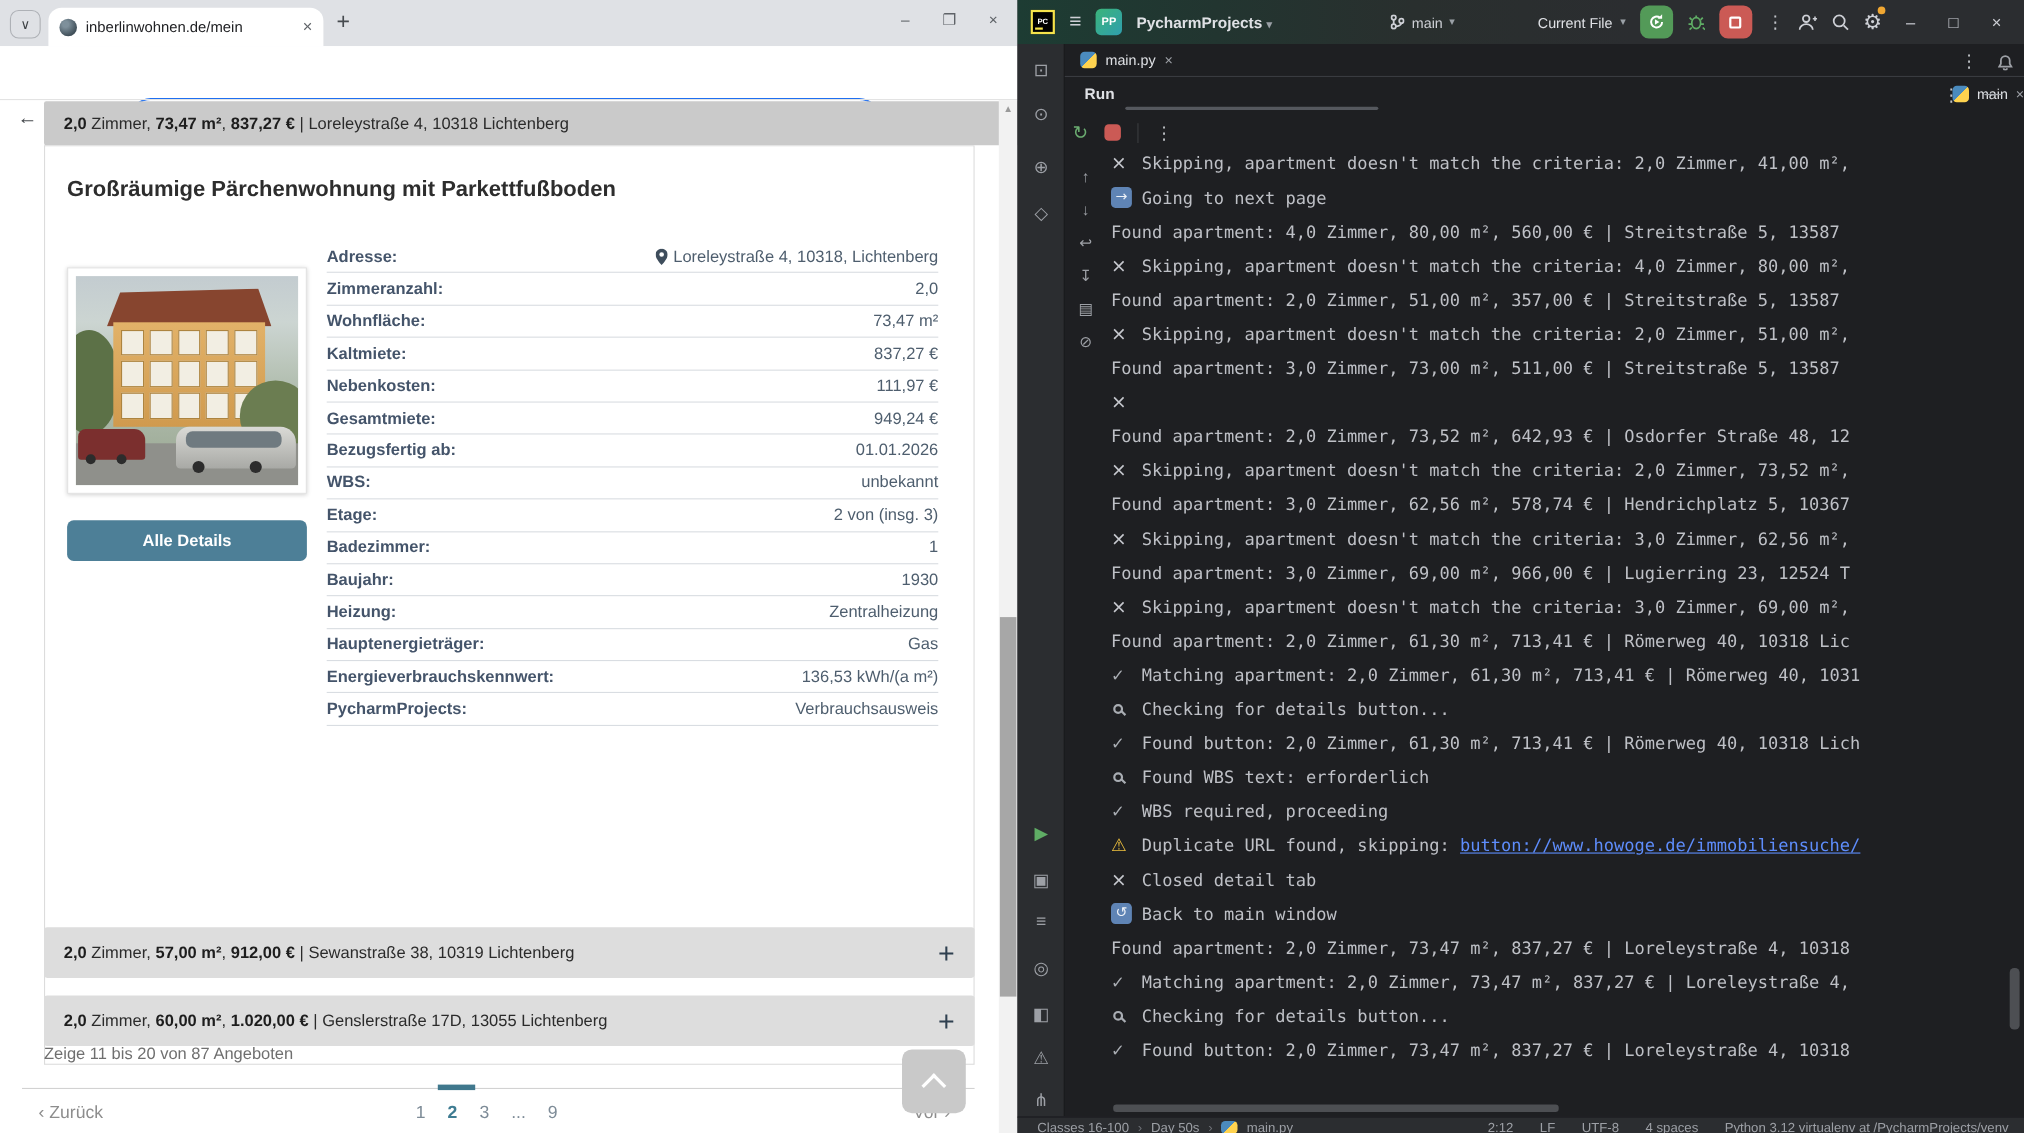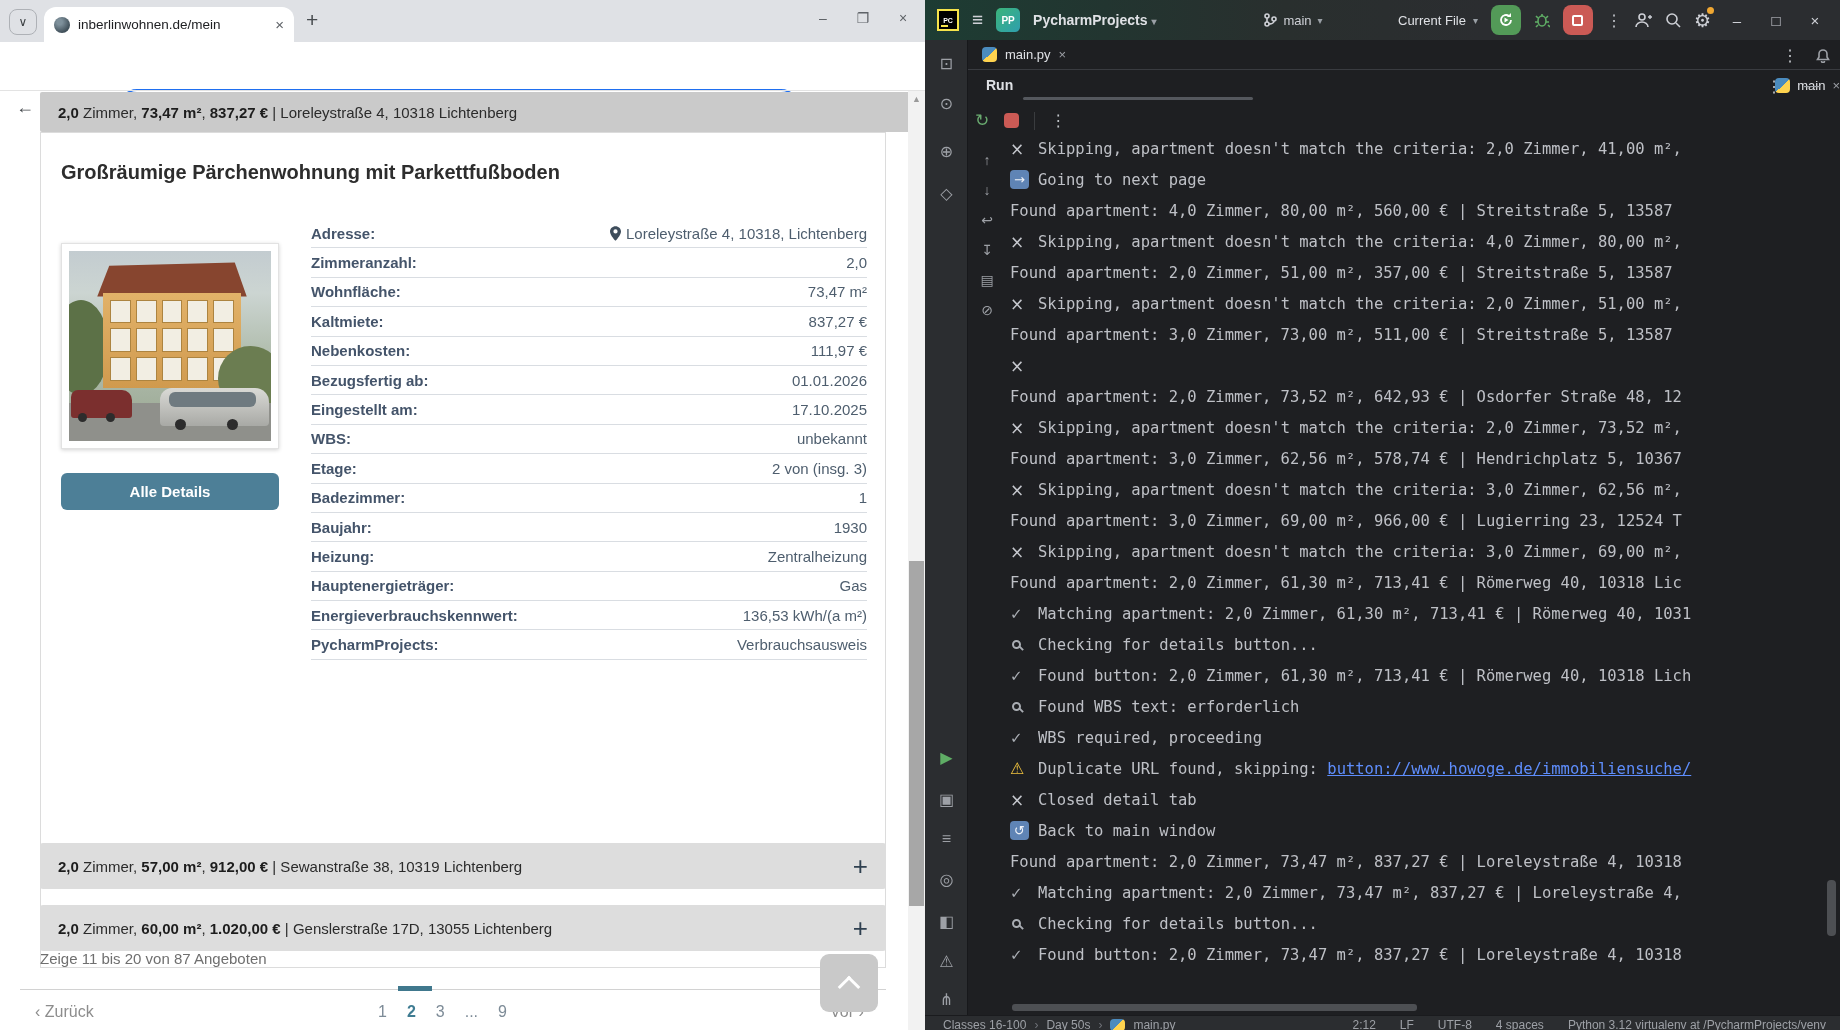--- a/index.html
+++ b/index.html
@@ -85,7 +85,7 @@
                  border-radius:6px; color:#fff; font-size:15px; font-weight:700; display:flex;
                  align-items:center; justify-content:center; cursor:pointer; }
 
-  .details { position:absolute; left:270px; top:86px; width:556px; }
+  .details { position:absolute; left:256px; top:86px; width:556px; }
   .drow { height:29.4px; display:flex; align-items:center; justify-content:space-between;
           border-bottom:1px solid #d9dde2; font-size:15px; }
   .dl { font-weight:700; color:#44546a; }

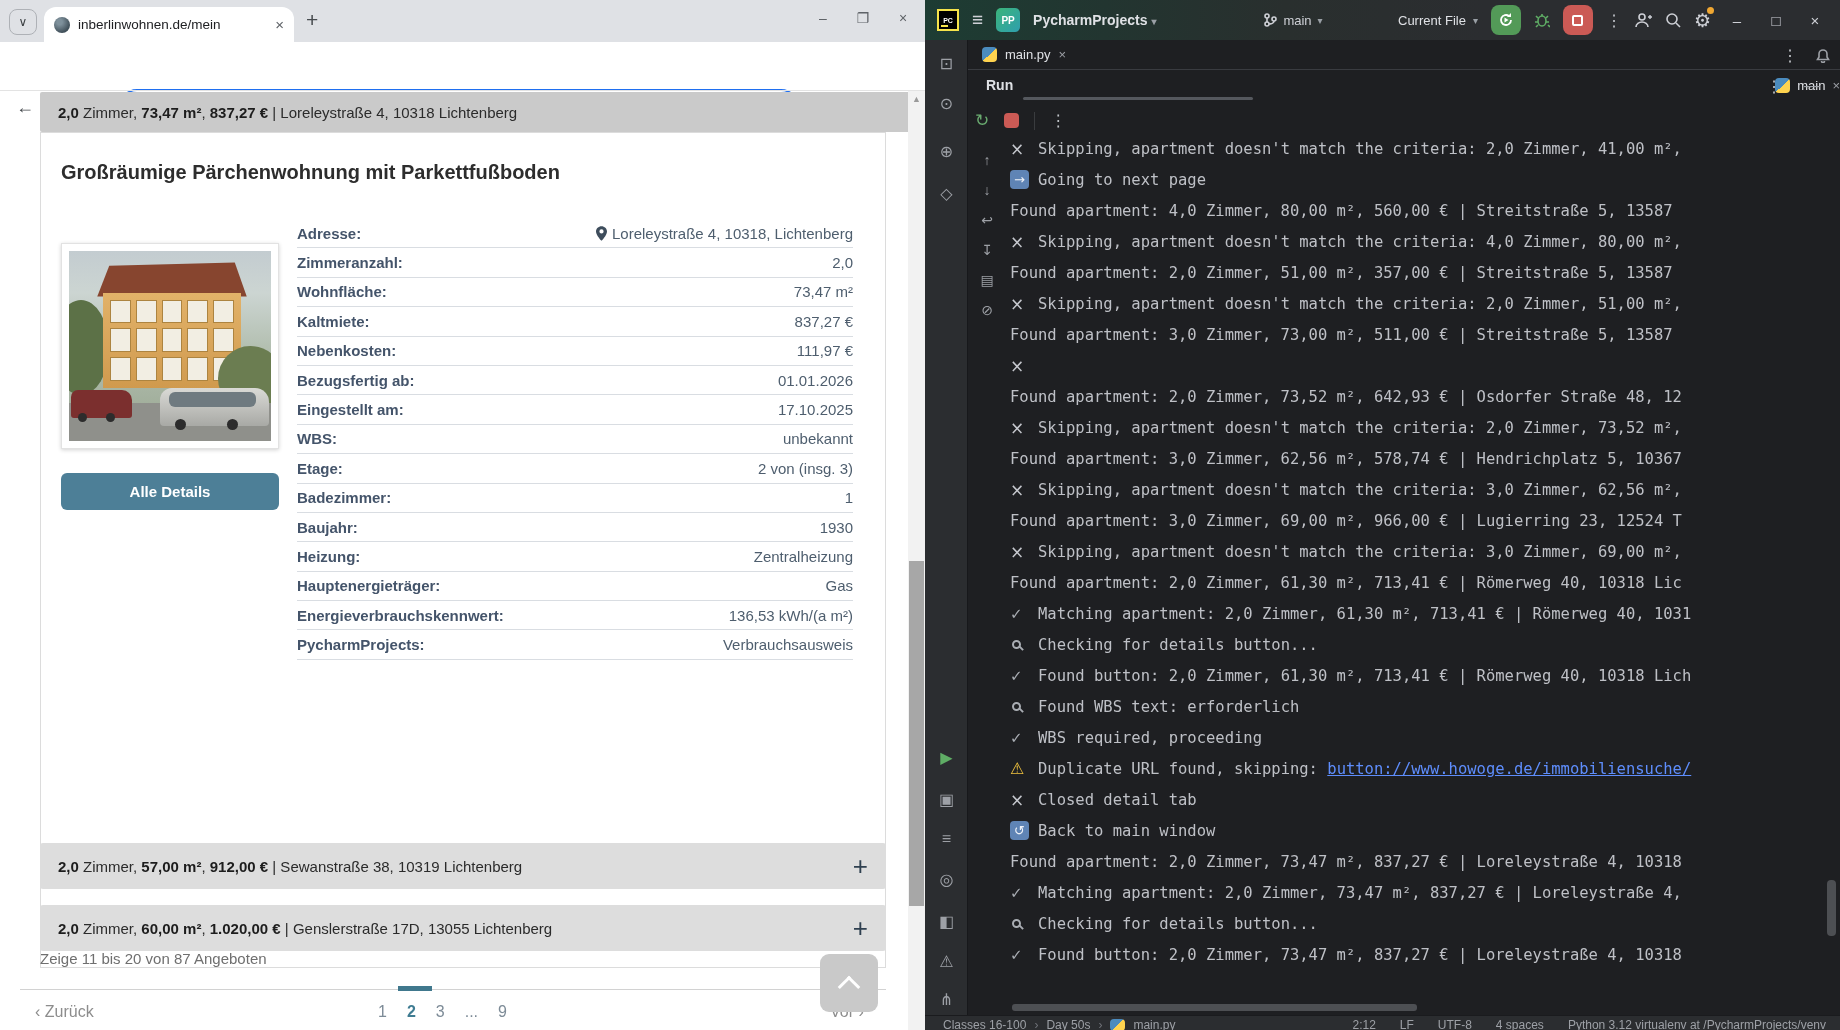--- a/index.html
+++ b/index.html
@@ -298,6 +298,12 @@
           <span class="dl">Nebenkosten:</span>
           <span class="dv">
             <span>111,97 €</span>
+          </span>
+        </div>
+        <div class="drow">
+          <span class="dl">Gesamtmiete:</span>
+          <span class="dv">
+            <span>949,24 €</span>
           </span>
         </div>
         <div class="drow">

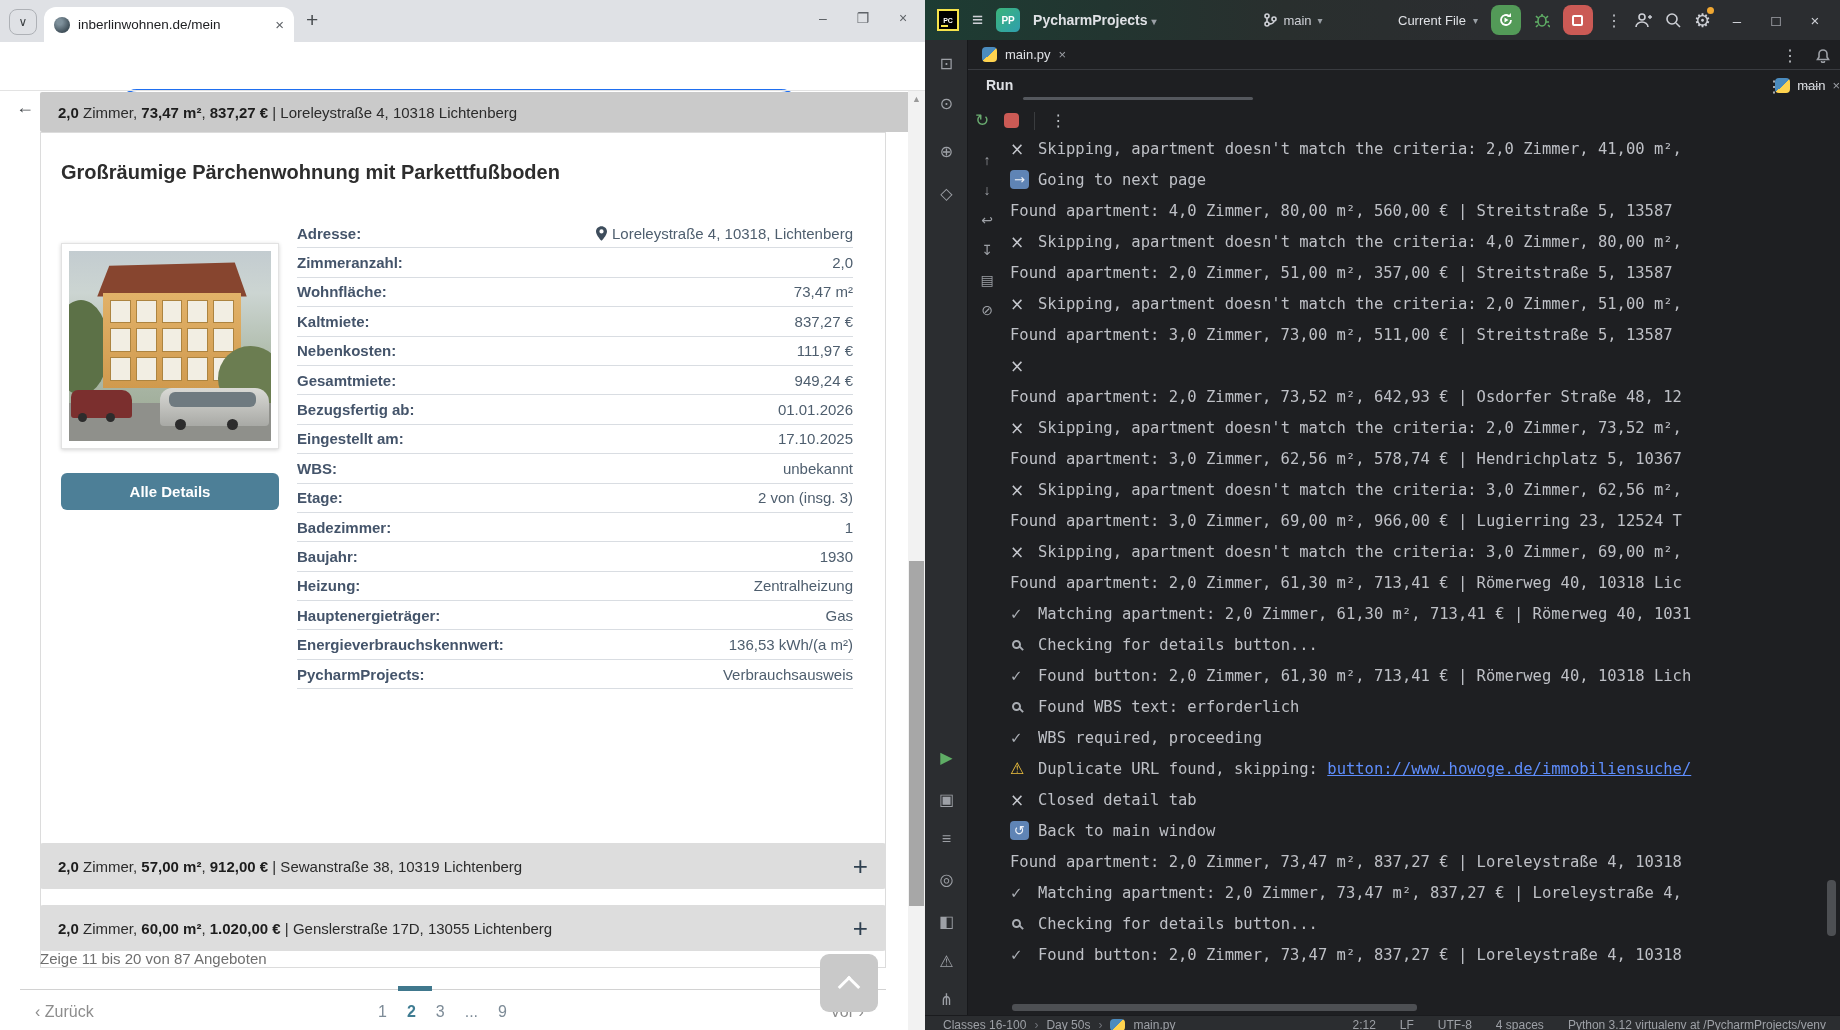--- a/index.html
+++ b/index.html
@@ -310,12 +310,6 @@
           <span class="dl">Bezugsfertig ab:</span>
           <span class="dv">
             <span>01.01.2026</span>
-          </span>
-        </div>
-        <div class="drow">
-          <span class="dl">Eingestellt am:</span>
-          <span class="dv">
-            <span>17.10.2025</span>
           </span>
         </div>
         <div class="drow">

